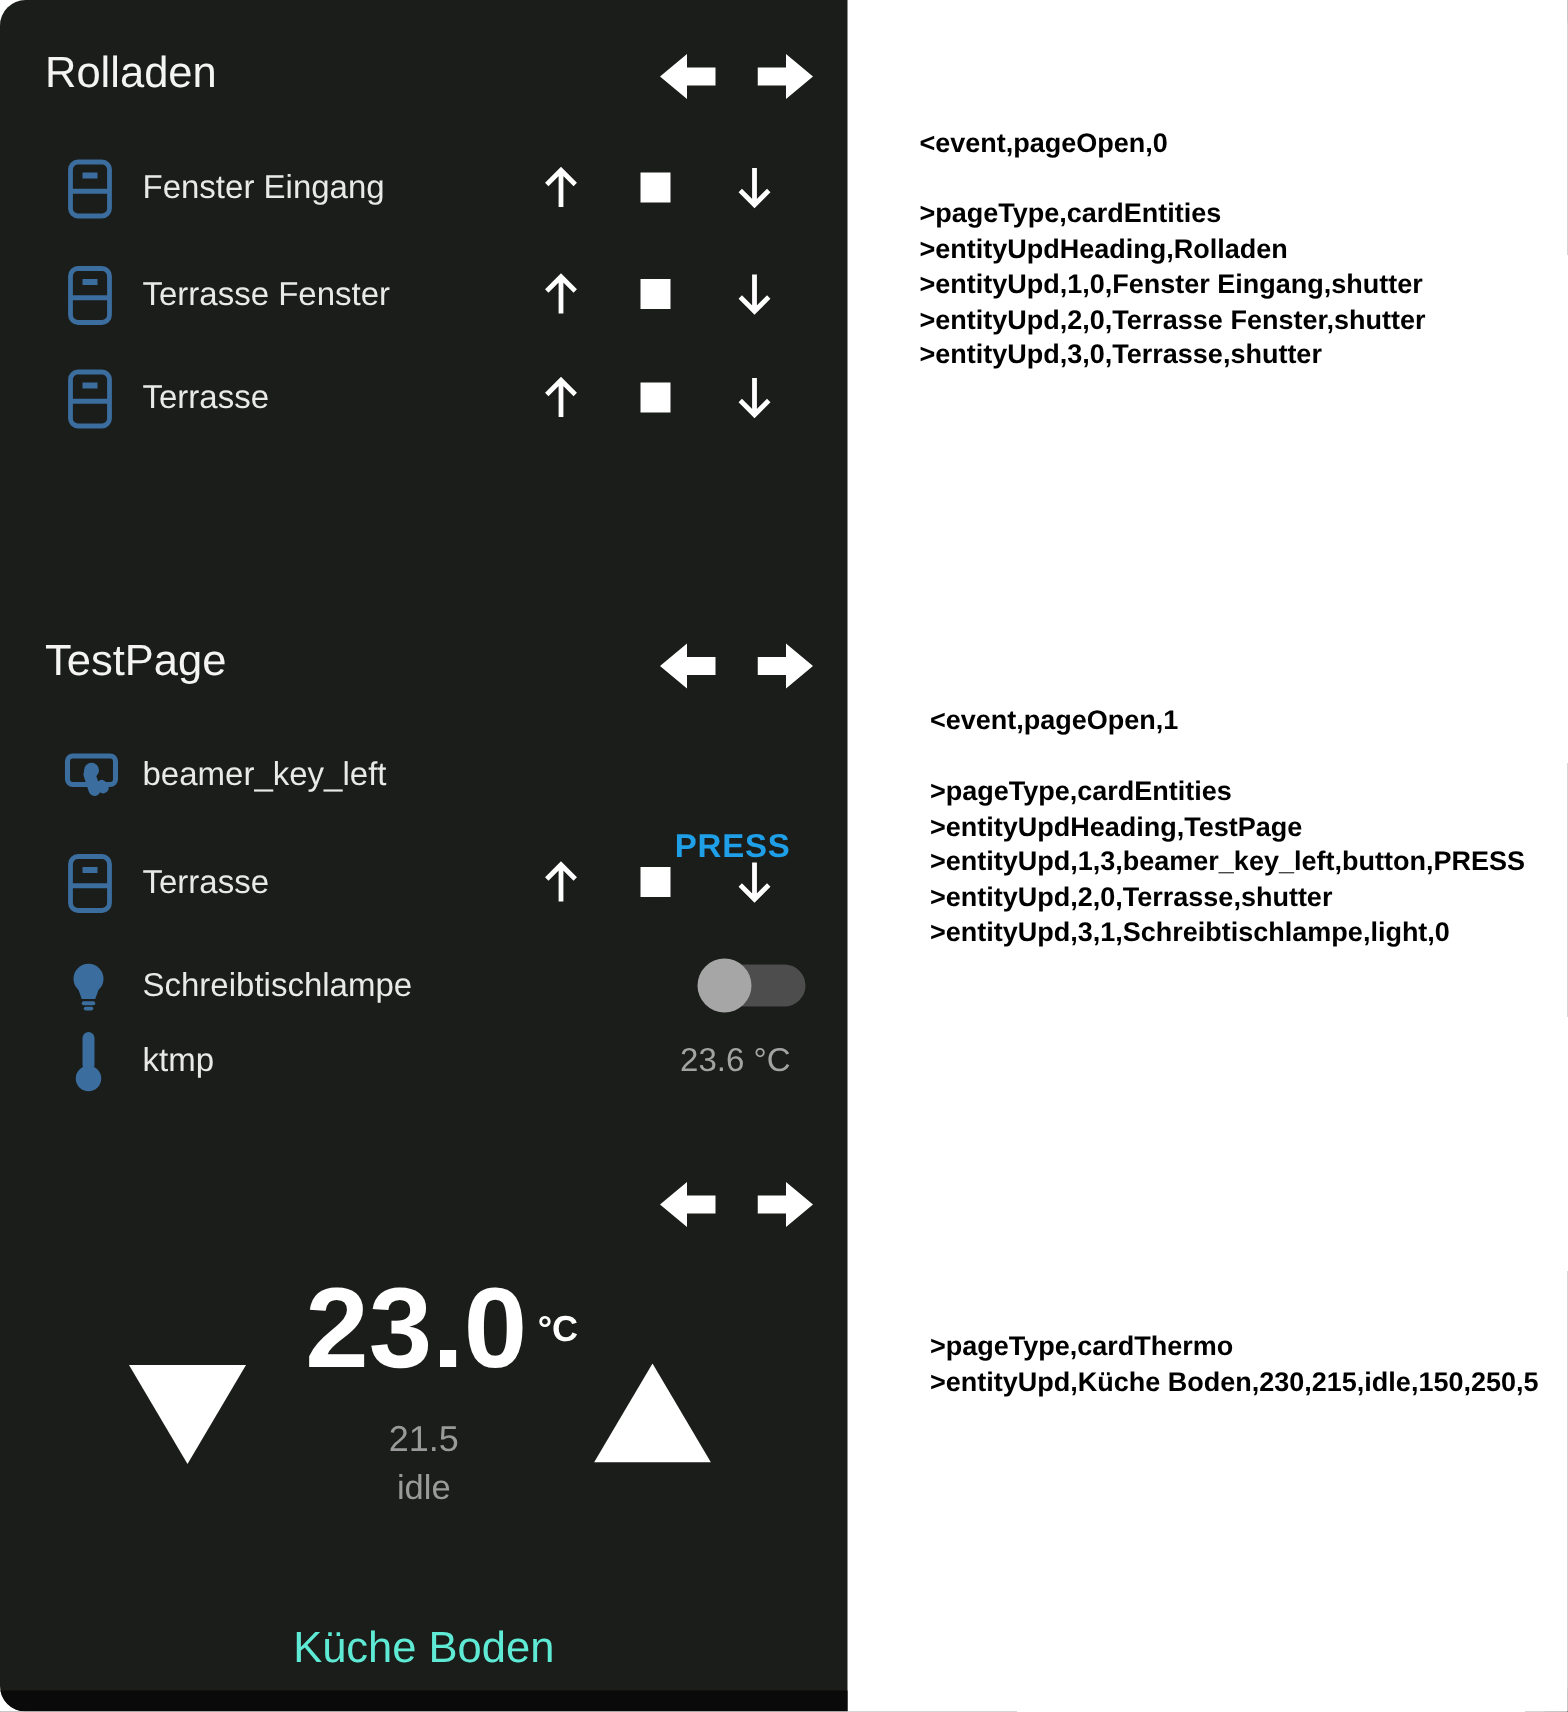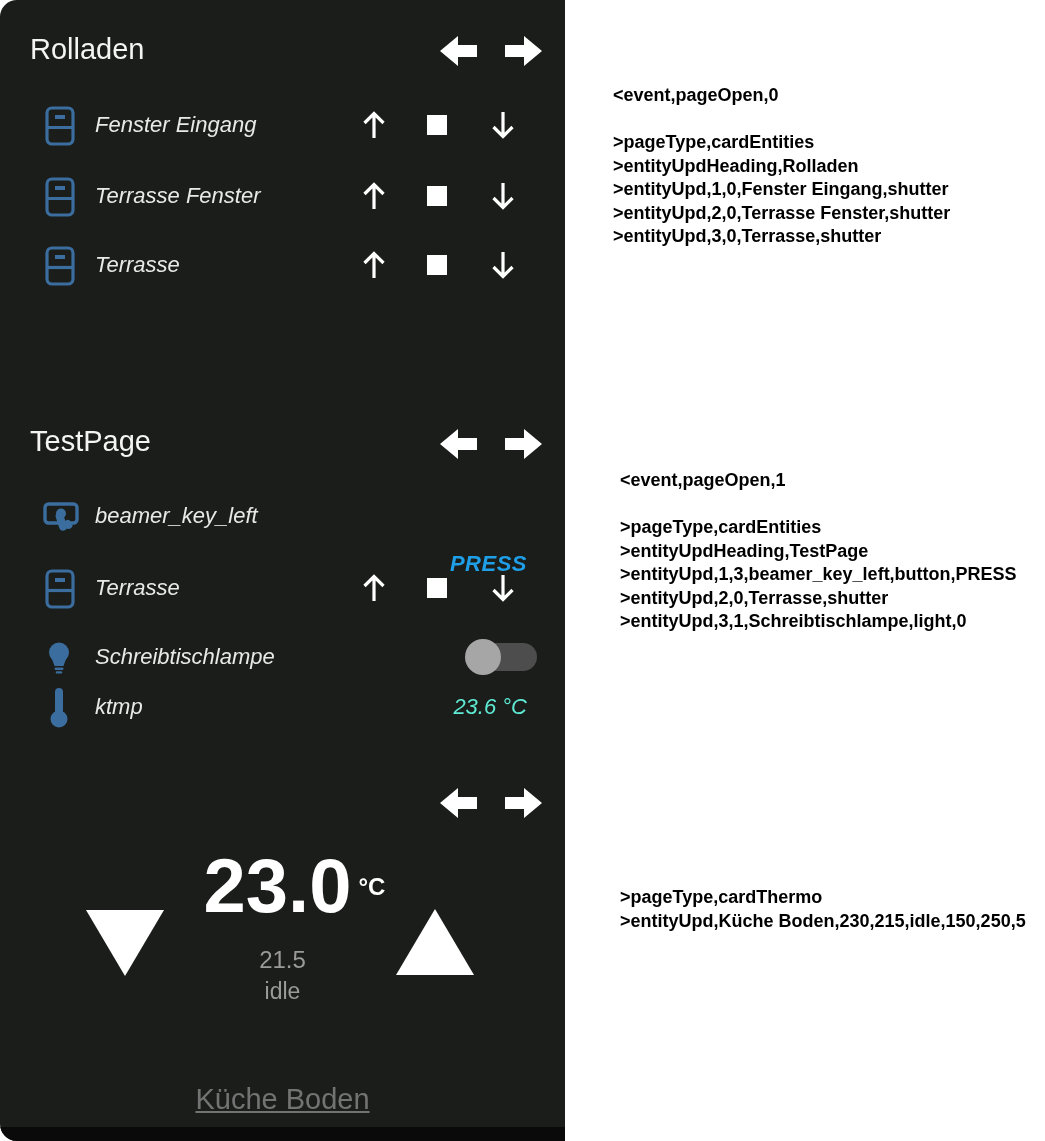--- a/index.html
+++ b/index.html
@@ -8,7 +8,7 @@
   .panel{position:absolute;left:0;top:0;width:565px;height:1141px;background:#1a1d19;}
   .card-heading{position:absolute;left:30px;color:#f4f4f2;font-size:29px;font-weight:400;line-height:32px;}
   .nav-arrow{position:absolute;width:38px;height:34px;cursor:pointer;}
-  .entity-row{position:absolute;left:0;width:632px;height:70px;font-style:italic;}
+  .entity-row{position:absolute;left:0;width:632px;height:70px;}
   .entity-icon{position:absolute;}
   .entity-label{position:absolute;left:95px;top:22px;color:#e9e9e7;font-size:22px;line-height:26px;}
   .cover-up{position:absolute;left:361px;top:20px;}

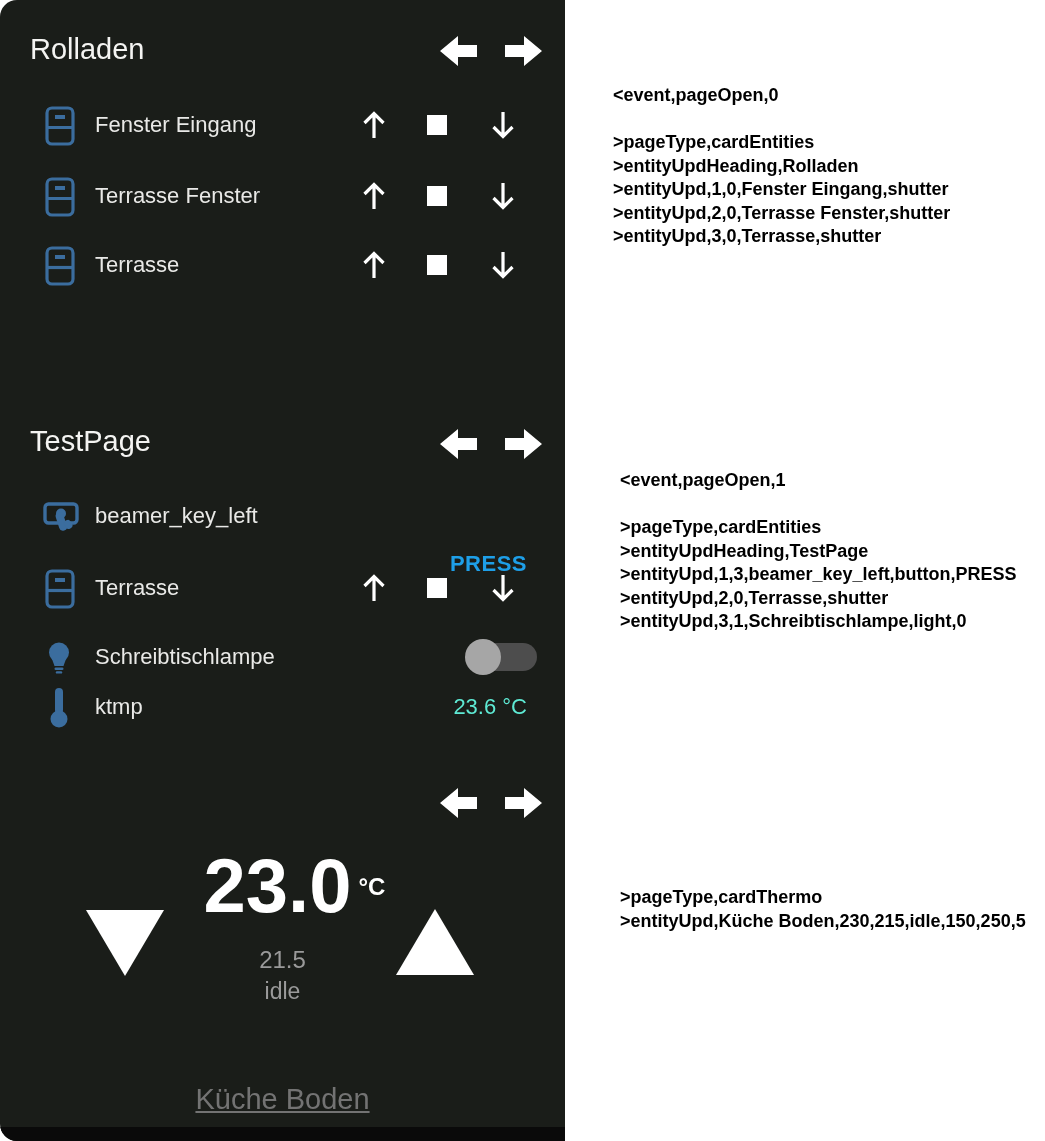--- a/index.html
+++ b/index.html
@@ -16,7 +16,7 @@
   .cover-down{position:absolute;left:490px;top:20px;}
   .right-value{position:absolute;left:327px;top:22px;width:200px;text-align:right;font-size:22px;line-height:26px;}
   .press{color:#1e9fe8;font-weight:600;letter-spacing:0.5px;margin-top:48px;}
-  .plain-value{color:#5eead4;font-weight:400;}
+  .plain-value{color:#a3a3a3;font-weight:400;}
   .toggle{position:absolute;left:465px;top:17px;width:72px;height:36px;cursor:pointer;}
   .toggle-track{position:absolute;left:10px;top:4px;width:62px;height:28px;border-radius:14px;background:#4d4d4d;}
   .toggle-knob{position:absolute;left:0;top:0;width:36px;height:36px;border-radius:50%;background:#a6a6a6;}

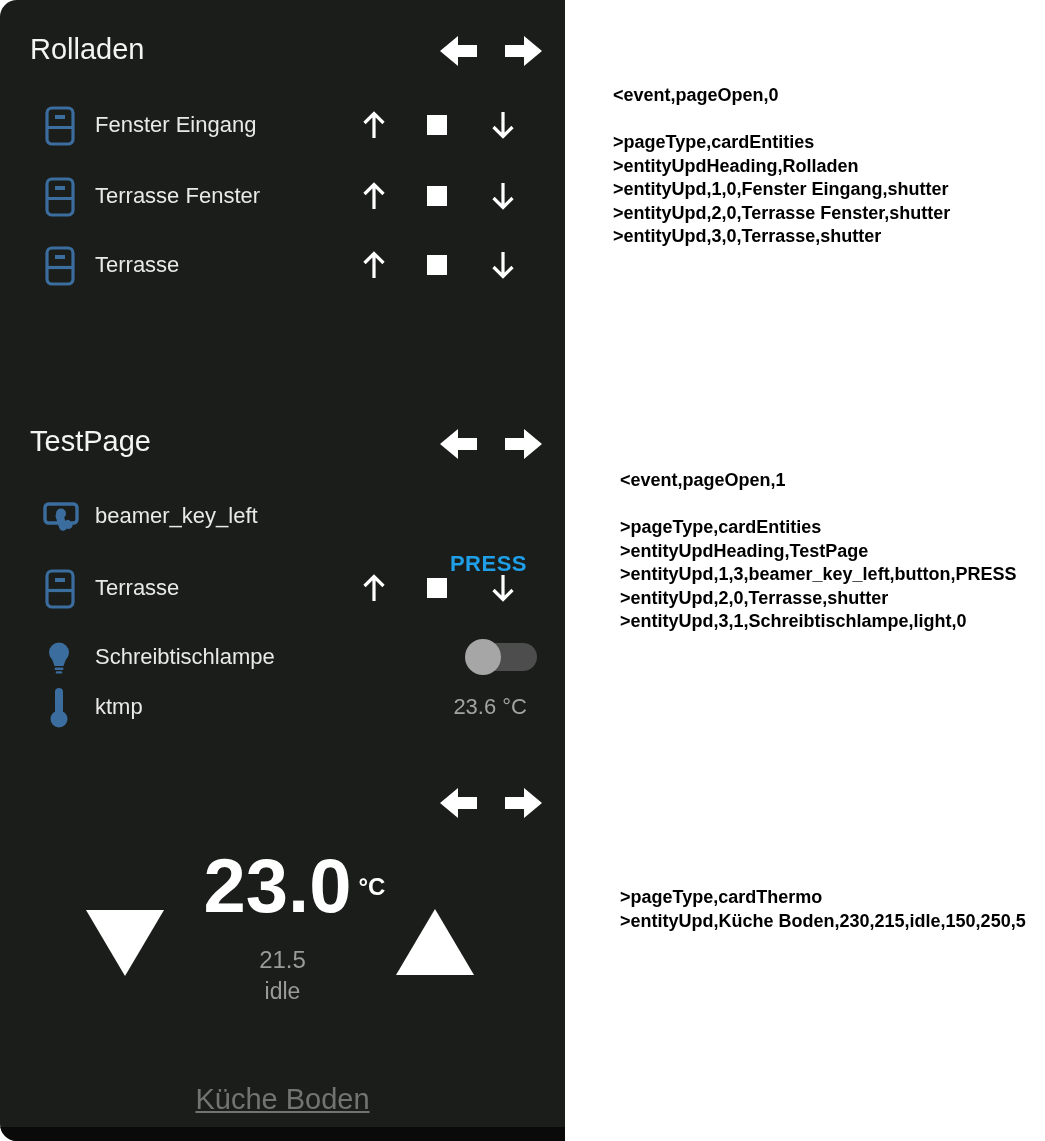--- a/index.html
+++ b/index.html
@@ -26,7 +26,7 @@
   .thermo-tri{position:absolute;cursor:pointer;}
   .thermo-setpoint{position:absolute;left:0;top:946px;width:565px;text-align:center;color:#9a9a9a;font-size:24px;}
   .thermo-state{position:absolute;left:0;top:978px;width:565px;text-align:center;color:#9a9a9a;font-size:23px;}
-  .thermo-title{position:absolute;left:0;top:1083px;width:565px;text-align:center;color:#737373;font-size:29px;text-decoration:underline;}
+  .thermo-title{position:absolute;left:0;top:1083px;width:565px;text-align:center;color:#5eead4;font-size:29px;}
   .panel-footer{position:absolute;left:0;top:1127px;width:565px;height:14px;background:#0a0a0a;}
   .log-block{position:absolute;color:#000000;font-weight:700;font-size:18px;line-height:23.5px;white-space:nowrap;}
   .log-event{margin-bottom:23.5px;}

